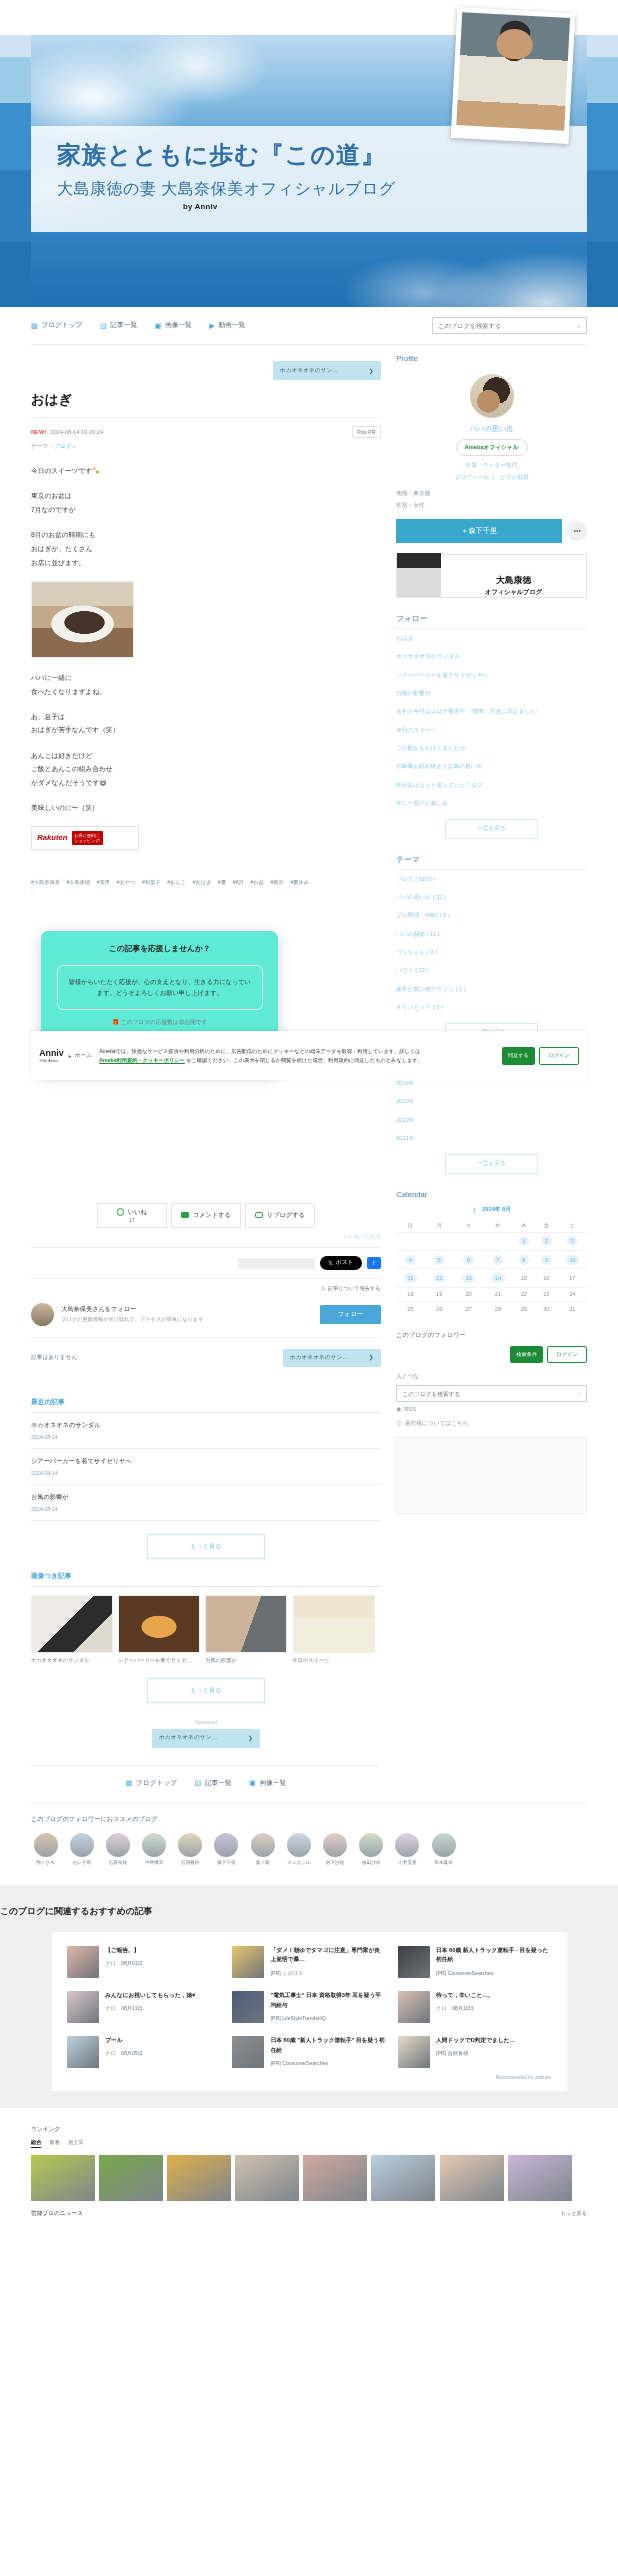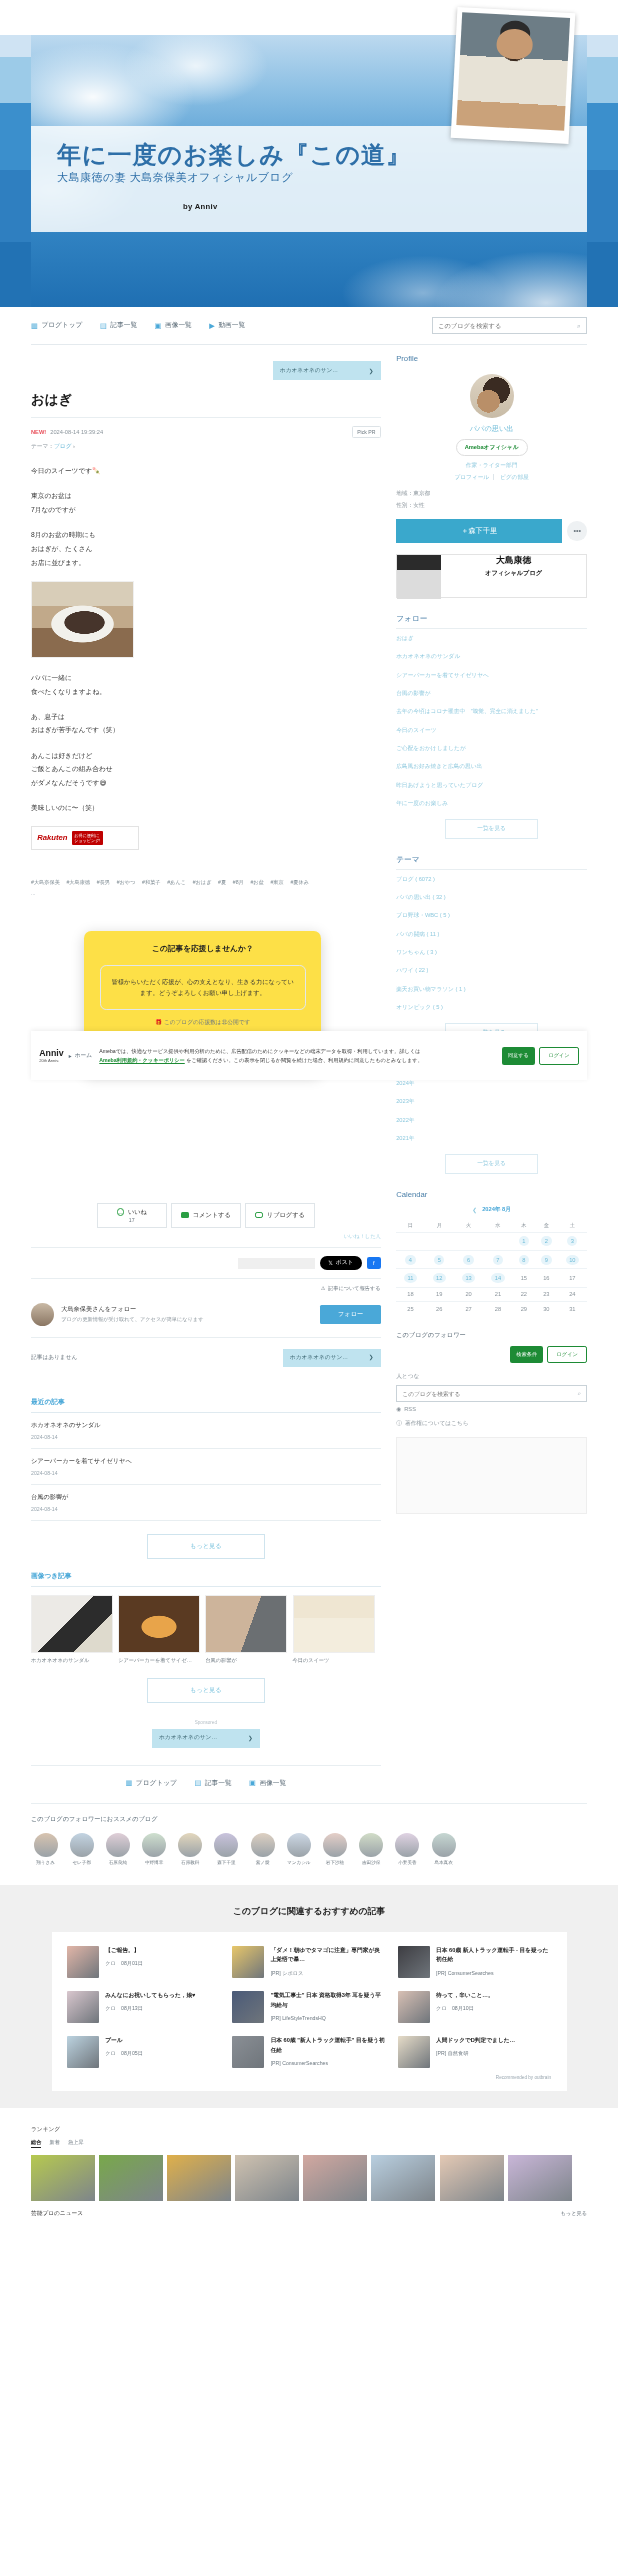--- a/index.html
+++ b/index.html
@@ -329,7 +329,7 @@
   <div class="hero">
     <div class="hero-sky"></div>
     <div class="hero-band"></div>
-    <div class="hero-title">年に一度のお楽しみ『この道』</div>
+    <div class="hero-title">家族とともに歩む『この道』</div>
     <div class="hero-sub">大島康徳の妻 大島奈保美オフィシャルブログ</div>
     <div class="hero-by">by Anniv</div>
     <div class="hero-photo">

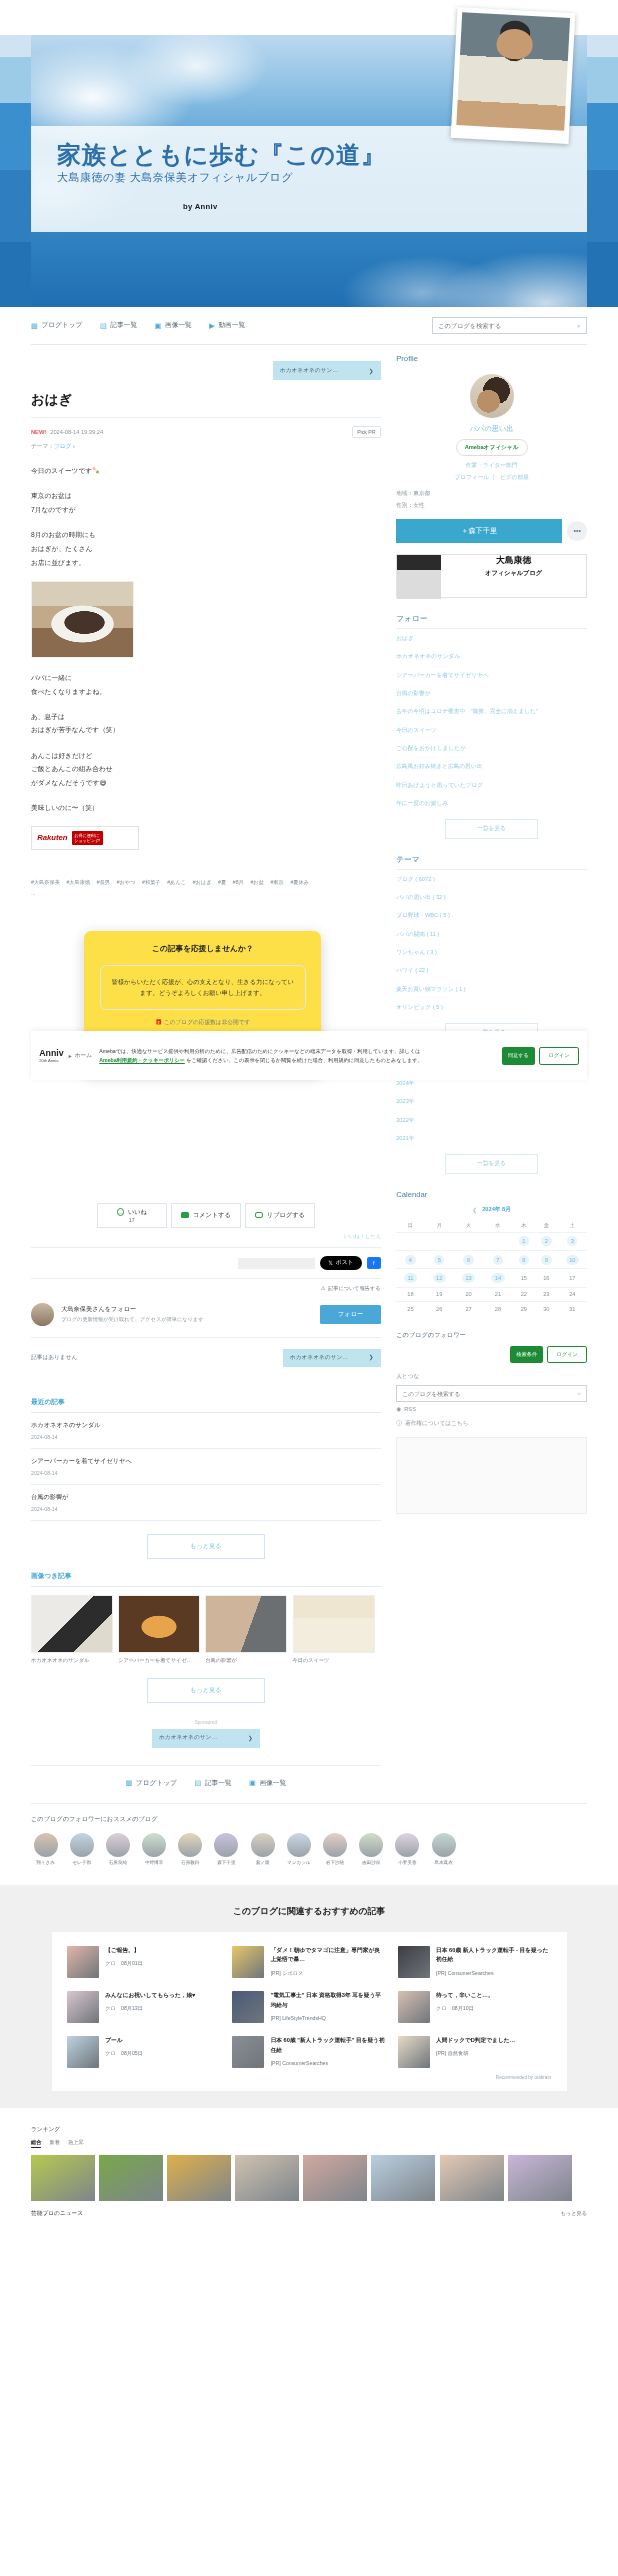--- a/index.html
+++ b/index.html
@@ -41,8 +41,8 @@
     white-space: nowrap;
   }
   .hero-sub {
-    position: absolute; left: 57px; top: 170px;
-    font-size: 11px; color: #2e6fa8; letter-spacing: 0.5px; white-space: nowrap;
+    position: absolute; left: 57px; top: 179px;
+    font-size: 16px; color: #2e6fa8; letter-spacing: 0.5px; white-space: nowrap;
   }
   .hero-by {
     position: absolute; left: 183px; top: 202px;

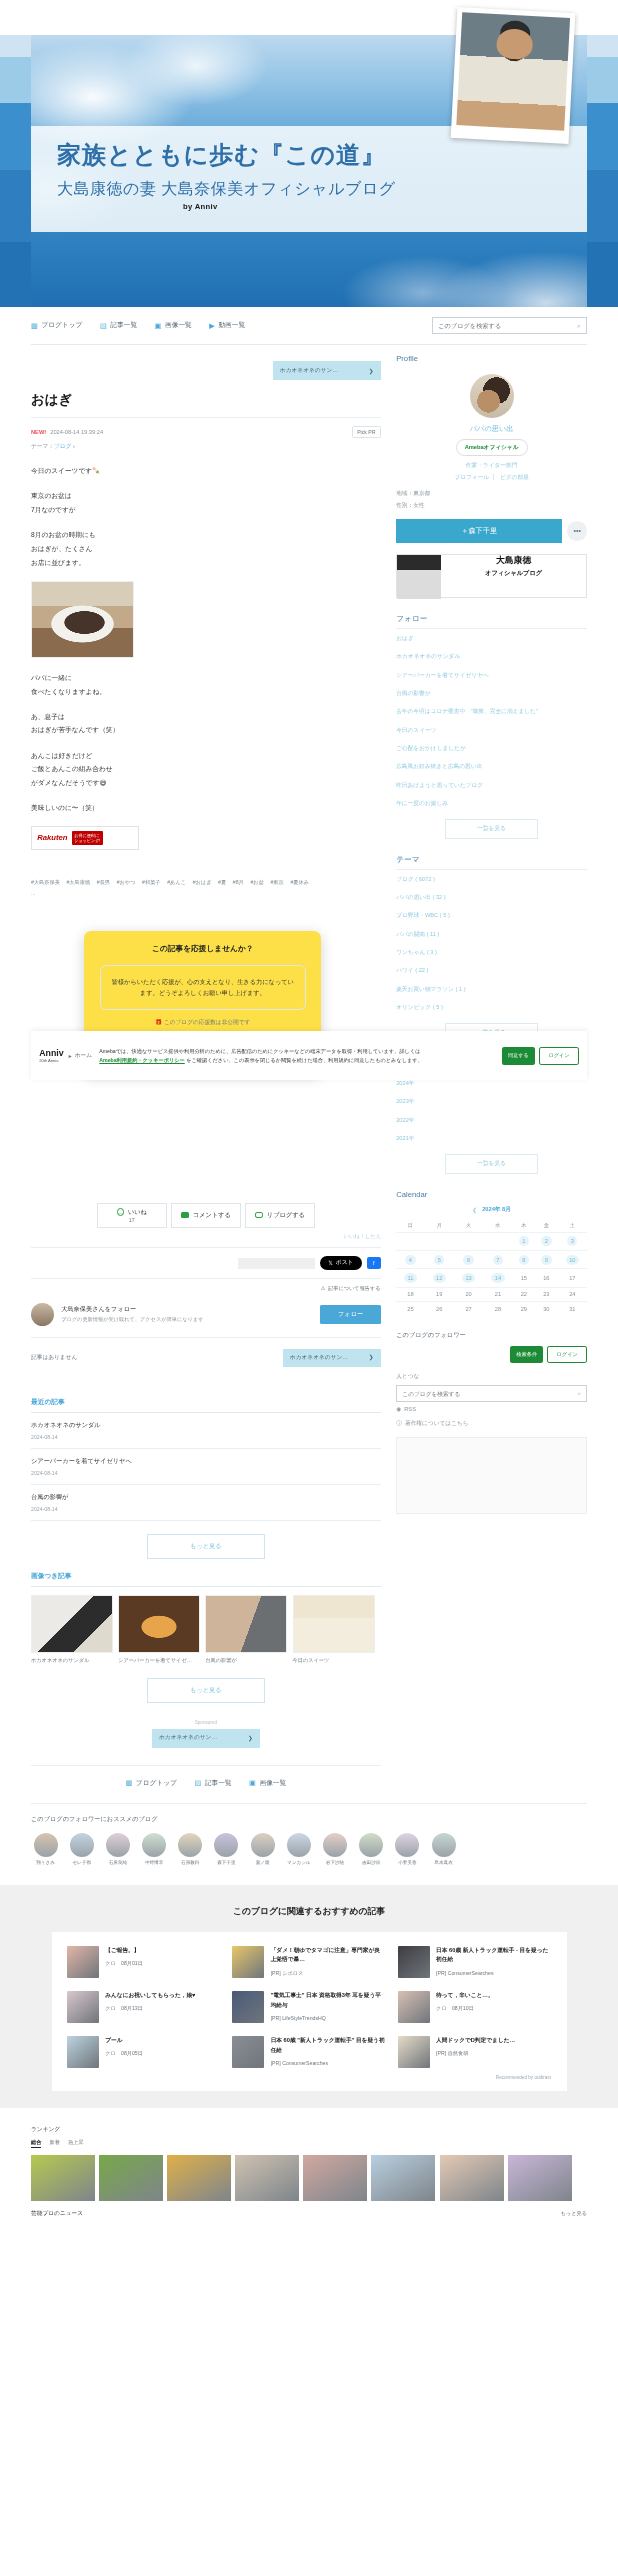--- a/index.html
+++ b/index.html
@@ -286,7 +286,7 @@
   .btn-follow-wide { flex: 1; background: #3aa8cc; color: #fff; border: 0; font-size: 7.2px; padding: 7.2px 0; font-family: inherit; cursor: pointer; }
   .btn-dots { width: 19.6px; height: 19.6px; border-radius: 50%; background: #eef1f3; color: #6d7880; border: 0; cursor: pointer; font-size: 7.2px; }
   .book-banner {
-    border: 0.5px solid #e3e3e3; height: 44px; margin: 11.3px 0 0; display: flex; align-items: flex-start;
+    border: 0.5px solid #e3e3e3; height: 44px; margin: 11.3px 0 0; display: flex; align-items: flex-end;
     background: #fff;
   }
   .book-img { width: 44px; height: 44px; background: linear-gradient(#2b2b2b 0 34%, #dcdcdc 34% 100%); flex: 0 0 44px; }

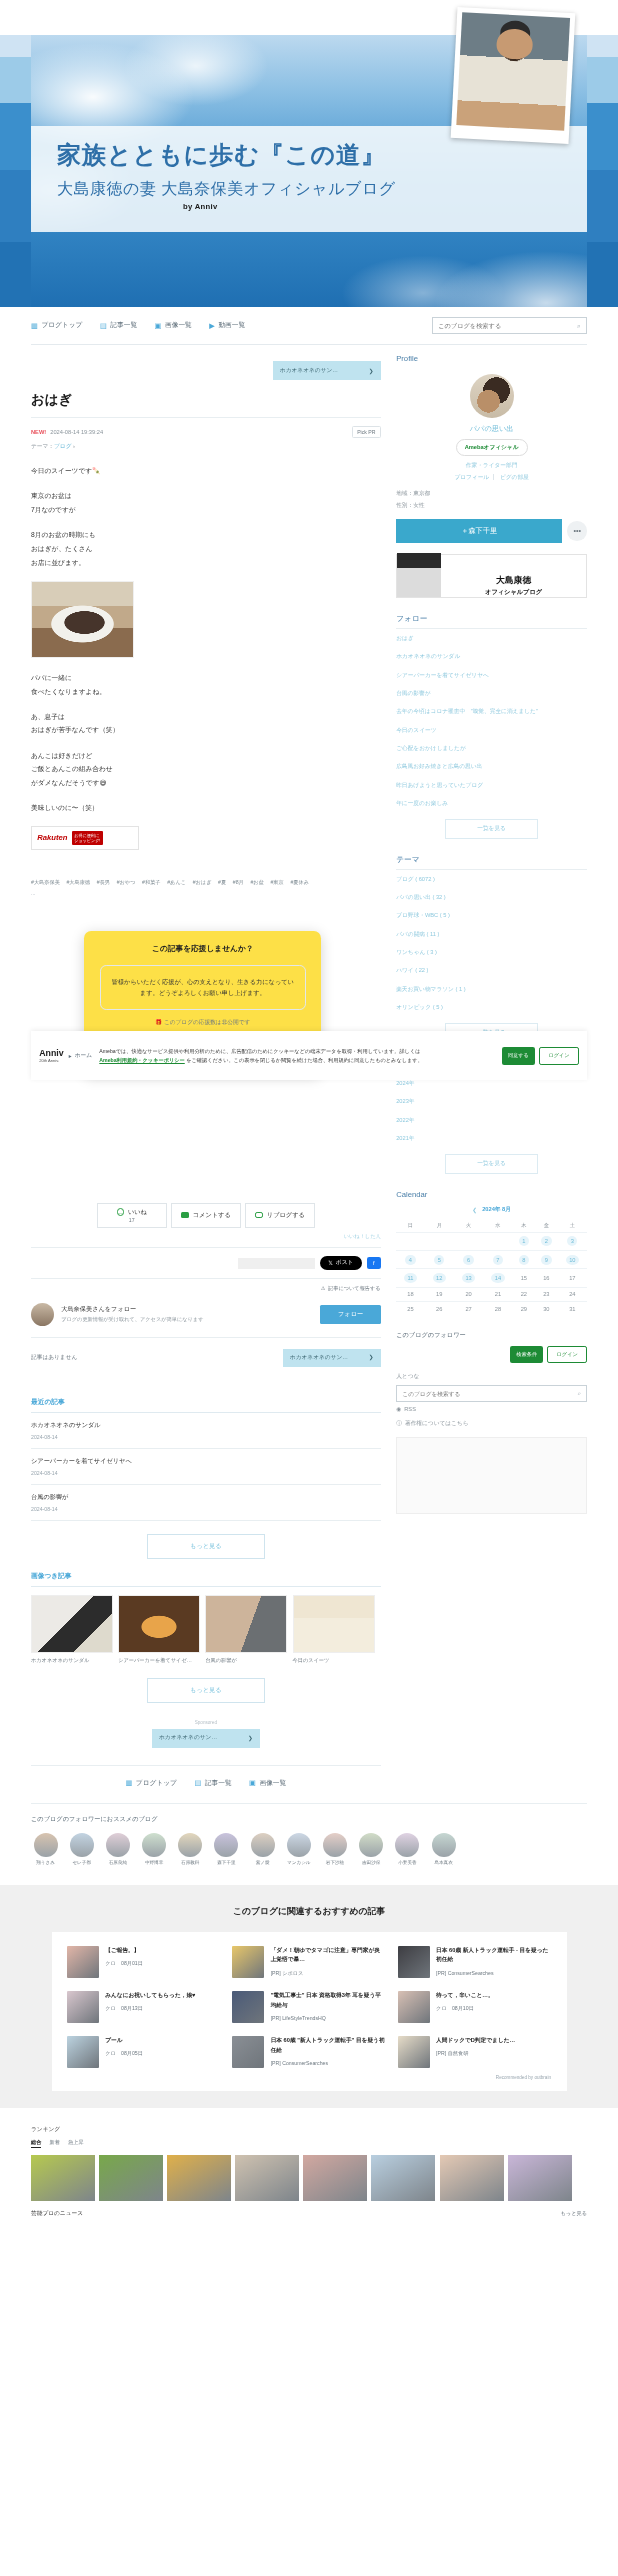--- a/index.html
+++ b/index.html
@@ -141,8 +141,8 @@
   .modal-backdrop { position: relative; height: 278px; margin-top: 15.5px; }
   .modal {
     position: absolute; left: 10.3px; top: 10.3px; width: 237px;
-    background: #fde047; border-radius: 7.2px; box-shadow: 0 3.1px 13.4px rgba(0,0,0,.18);
-    padding: 13.4px 15.5px 15.5px; text-align: center; margin-left: 43px;
+    background: #5eead4; border-radius: 7.2px; box-shadow: 0 3.1px 13.4px rgba(0,0,0,.18);
+    padding: 13.4px 15.5px 15.5px; text-align: center;
   }
   .modal-title { font-size: 7.7px; font-weight: 700; color: #222; margin-bottom: 11.3px; }
   .modal-quote {

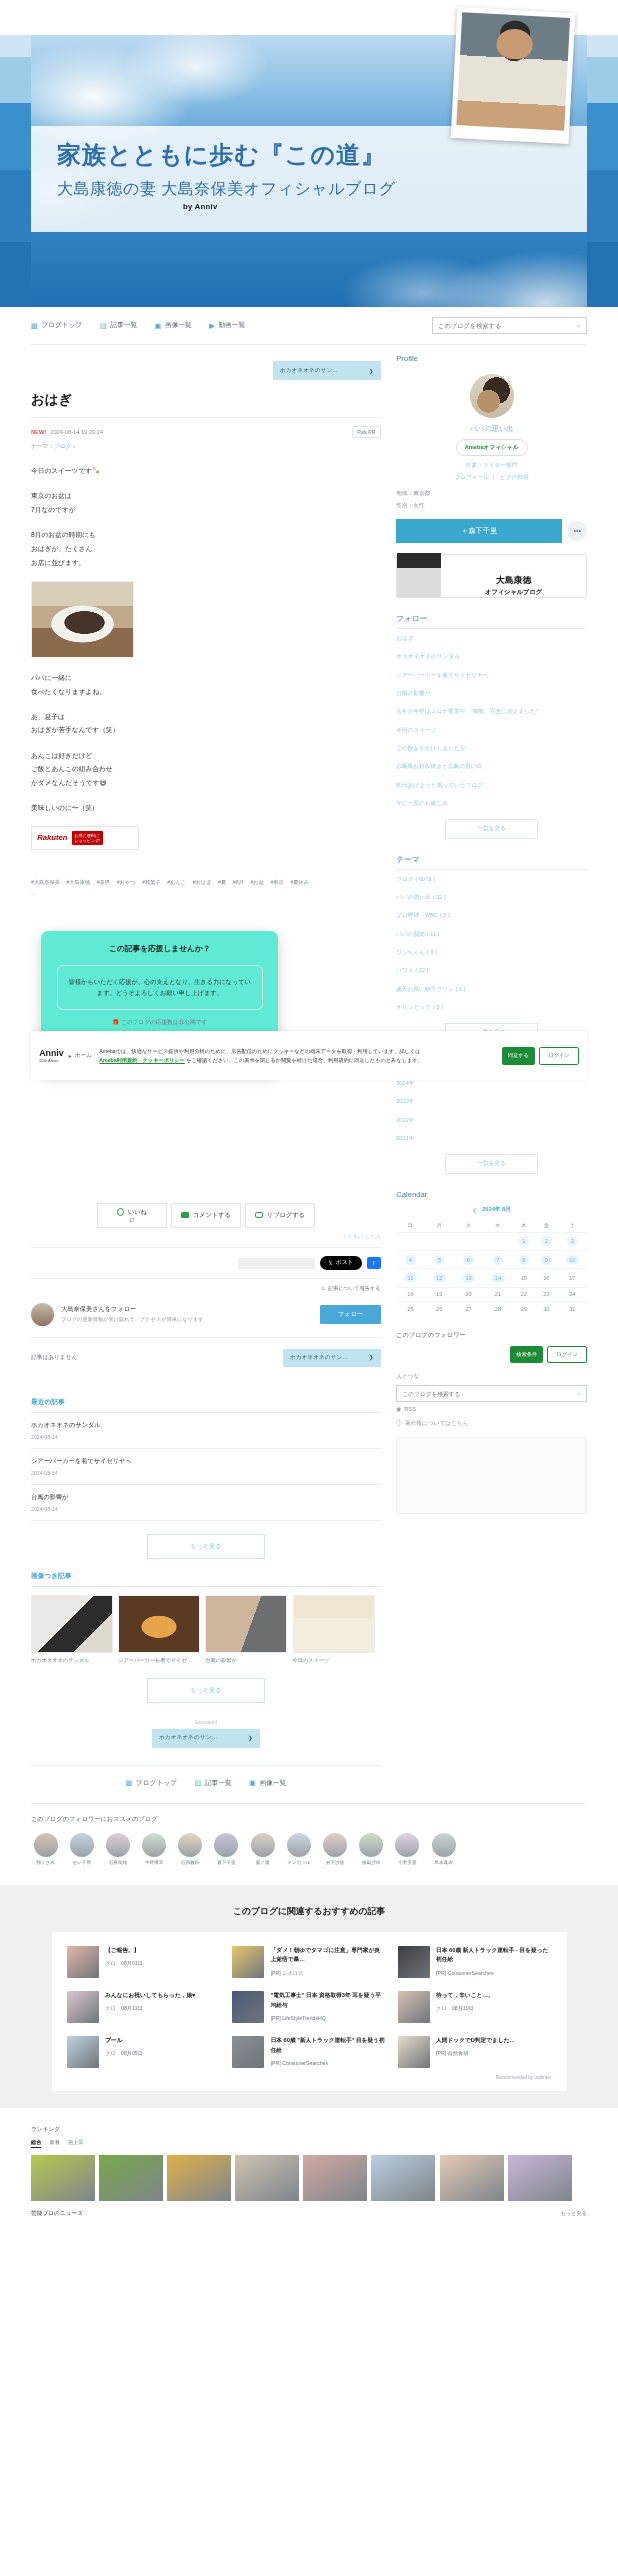--- a/index.html
+++ b/index.html
@@ -239,7 +239,7 @@
 
   
   .recommend { background: #f0f0f0; padding: 20.6px 0 17.5px; margin-top: 5.2px; }
-  .rec-title { text-align: center; font-size: 8.8px; font-weight: 700; color: #222; padding-bottom: 14.4px; }
+  .rec-title { text-align: left; font-size: 8.8px; font-weight: 700; color: #222; padding-bottom: 14.4px; }
   .rec-box { width: 515px; margin: 0 auto; background: #fff; padding: 13.4px 15.5px 10.3px; }
   .rec-grid { display: grid; grid-template-columns: repeat(3, 1fr); gap: 13.4px 12.4px; }
   .rec-item { display: flex; gap: 6.2px; }

